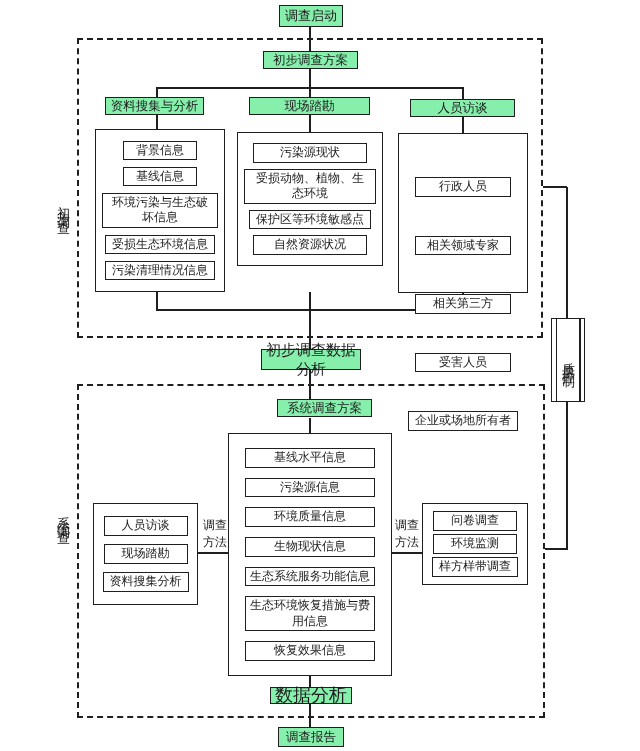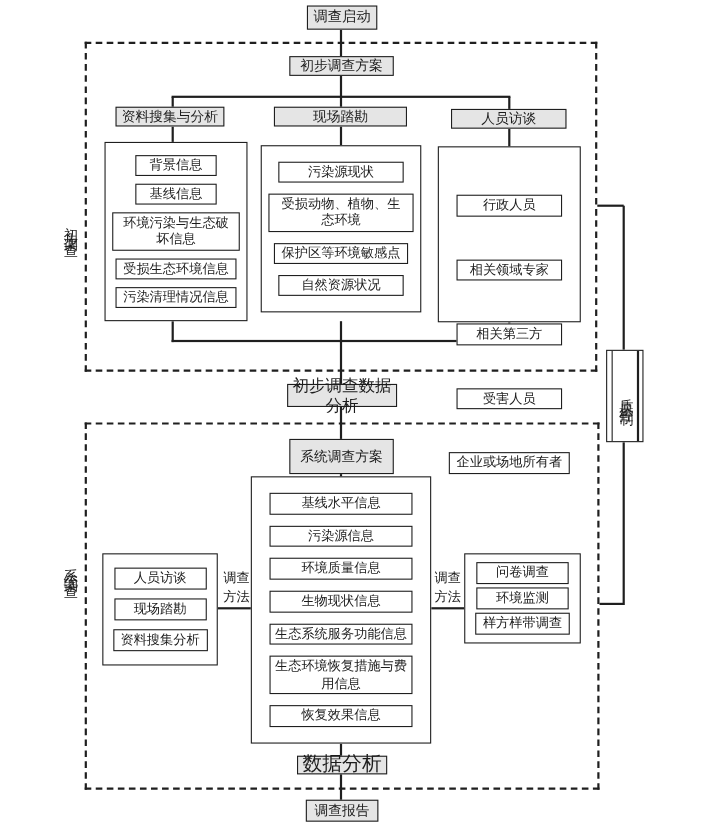--- a/index.html
+++ b/index.html
@@ -12,7 +12,7 @@
   .v{width:1.5px;}
   .h{height:1.5px;}
   .box{
-    position:absolute;border:1.5px solid #1f1f1f;background:#e5e5e5;
+    position:absolute;border:1.5px solid #1f1f1f;background:#86efac;
     display:flex;align-items:center;justify-content:center;
     font-size:13px;text-align:center;box-sizing:border-box;line-height:1.25;
   }

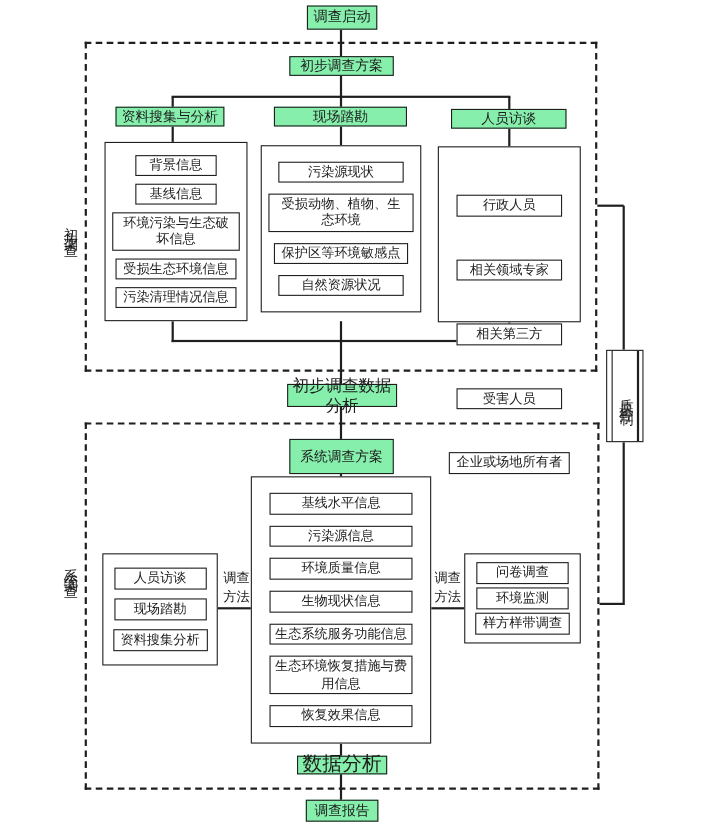--- a/index.html
+++ b/index.html
@@ -98,7 +98,7 @@
     <div class="item">污染清理情况信息</div>
   </div>
 
-  <div class="container c2" style="left:237px;top:132px;width:146px;height:152px">
+  <div class="container c2" style="left:237px;top:132px;width:146px;height:134px">
     <div class="item">污染源现状</div>
     <div class="item">受损动物、植物、生态环境</div>
     <div class="item">保护区等环境敏感点</div>

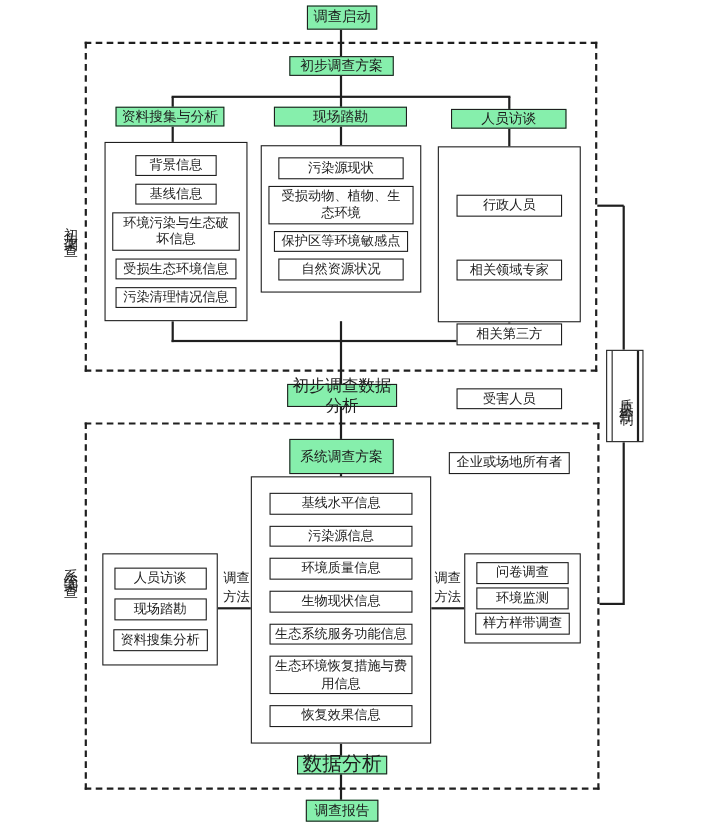--- a/index.html
+++ b/index.html
@@ -124,7 +124,7 @@
   <div class="dashedbox" style="left:77px;top:384px;width:468px;height:334px"></div>
   <div class="vtext" style="left:54px;top:506px;height:80px">系统调查</div>
 
-  <div class="box" style="left:263px;top:399px;width:95px;height:32px;font-size:12.5px">系统调查方案</div>
+  <div class="box" style="left:277px;top:399px;width:95px;height:18px;font-size:12.5px">系统调查方案</div>
 
   <div class="container c4" style="left:228px;top:433px;width:164px;height:243px">
     <div class="item">基线水平信息</div>

